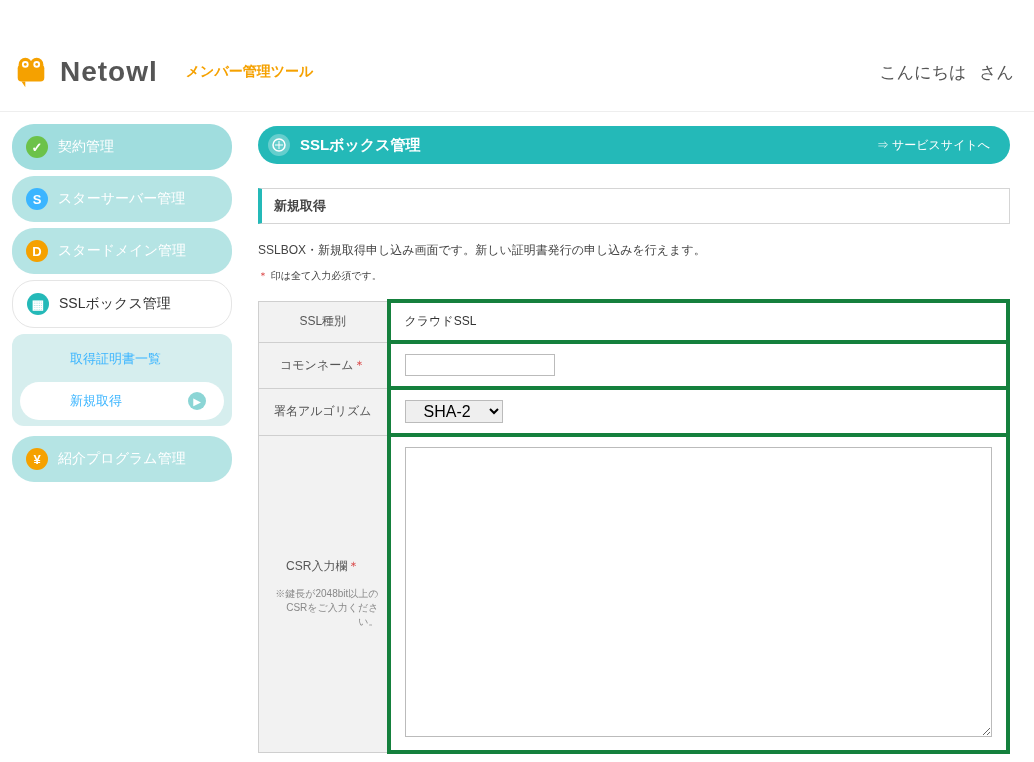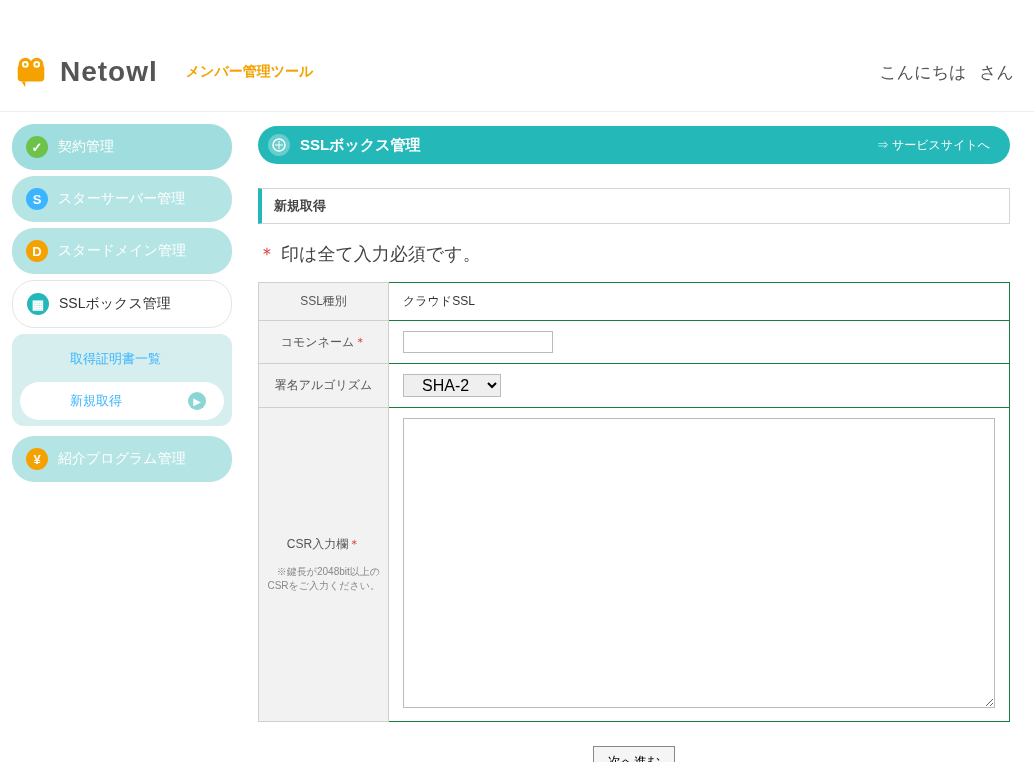--- a/index.html
+++ b/index.html
@@ -117,6 +117,7 @@
     </div>
 
     <div class="section-title">新規取得</div>
+    <p class="desc">SSLBOX・新規取得申し込み画面です。新しい証明書発行の申し込みを行えます。</p>
     <p class="req-note">
       <span class="star">＊</span>
       <span>印は全て入力必須です。</span>

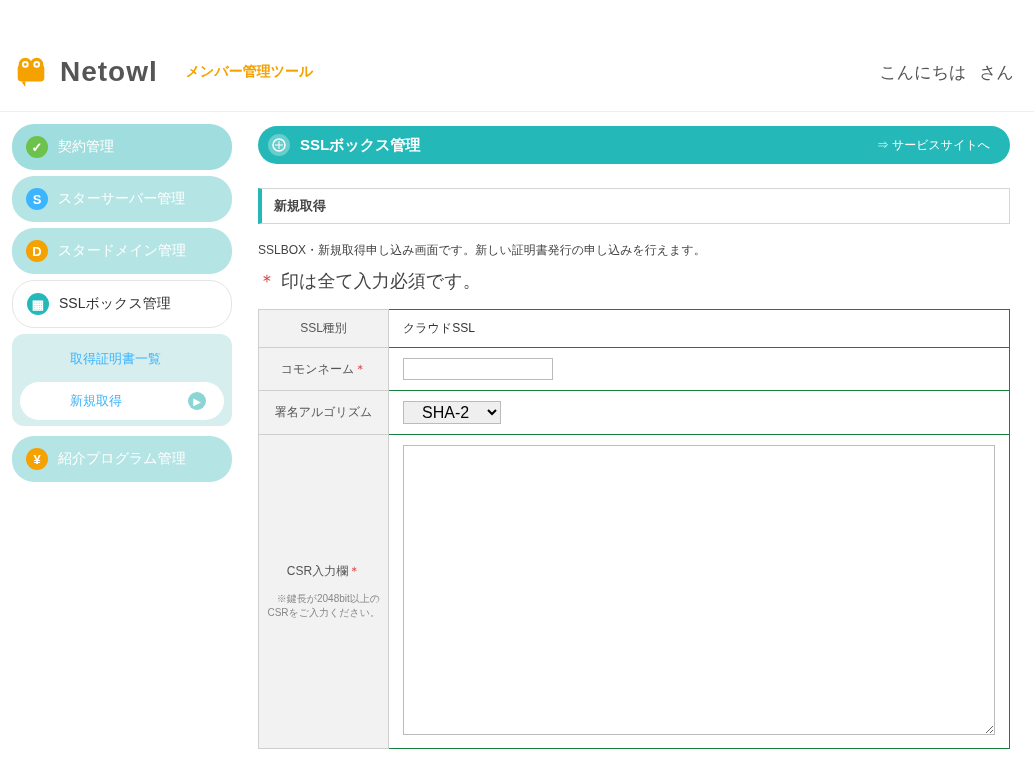--- a/index.html
+++ b/index.html
@@ -34,7 +34,7 @@
 .page-head .plink { margin-left: auto; font-size: 12px; }
 .section-title { border: 1px solid #d5d5d5; border-left: 4px solid #24b9b8; padding: 8px 12px; font-weight: bold; color: #444; margin-bottom: 18px; background: #fff; }
 .desc { font-size: 12px; color: #444; margin-bottom: 10px; }
-.req-note { font-size: 18px; color: #444; margin-bottom: 16px; }
+.req-note { font-size: 10px; color: #444; margin-bottom: 16px; }
 .req-note .star, .star { color: #d93f3f; }
 table.form { width: 100%; border-collapse: collapse; border: 1px solid #cfcfcf; }
 table.form th { width: 130px; background: #f2f2f2; border: 1px solid #cfcfcf; padding: 10px 8px; font-size: 12px; font-weight: normal; text-align: center; color: #555; vertical-align: middle; }

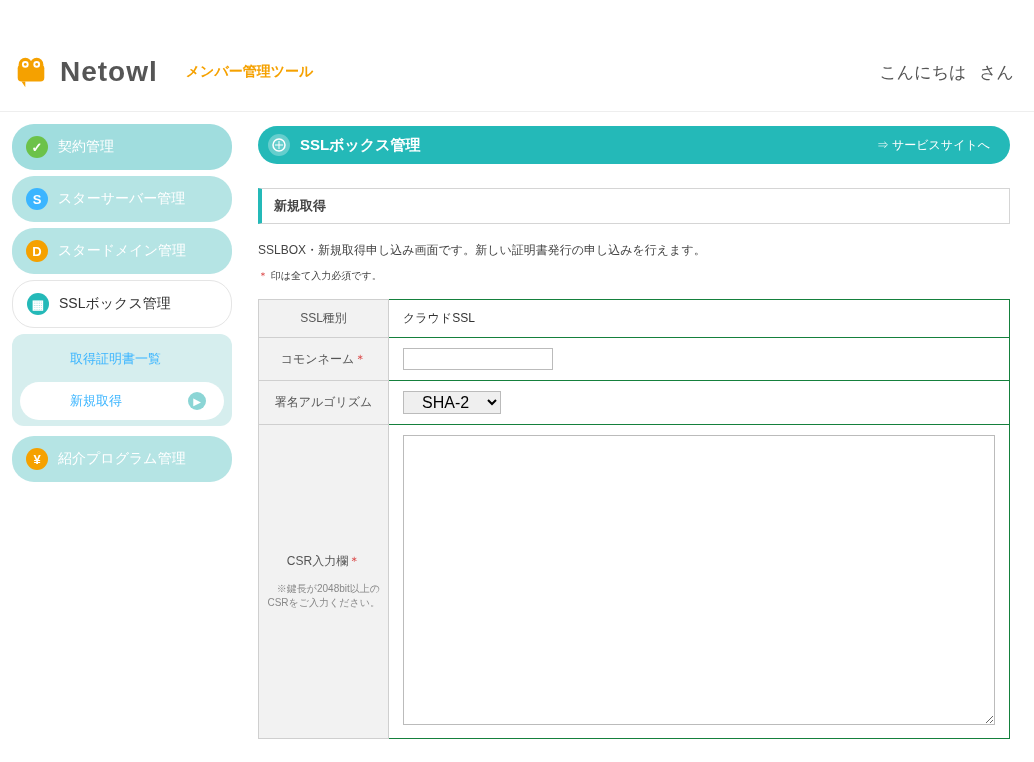--- a/index.html
+++ b/index.html
@@ -39,7 +39,7 @@
 table.form { width: 100%; border-collapse: collapse; border: 1px solid #cfcfcf; }
 table.form th { width: 130px; background: #f2f2f2; border: 1px solid #cfcfcf; padding: 10px 8px; font-size: 12px; font-weight: normal; text-align: center; color: #555; vertical-align: middle; }
 table.form th small { display: block; font-size: 10px; color: #888; margin-top: 12px; line-height: 1.4; text-align: right; }
-table.form td { border: 1px solid #15803d; padding: 10px 14px; font-size: 12px; vertical-align: middle; }
+table.form td { border: 4px solid #15803d; padding: 10px 14px; font-size: 12px; vertical-align: middle; }
 input[type=text] { border: 1px solid #bbb; padding: 3px 6px; font-size: 12px; width: 150px; }
 select { border: 1px solid #bbb; font-size: 16px; padding: 1px 14px; }
 textarea { width: 100%; height: 290px; border: 1px solid #bbb; resize: both; font-size: 12px; padding: 4px; }

